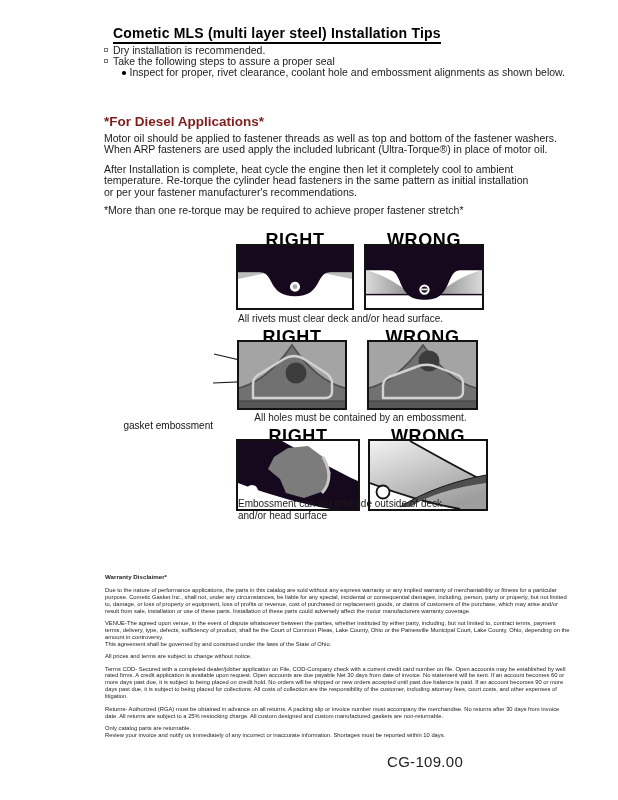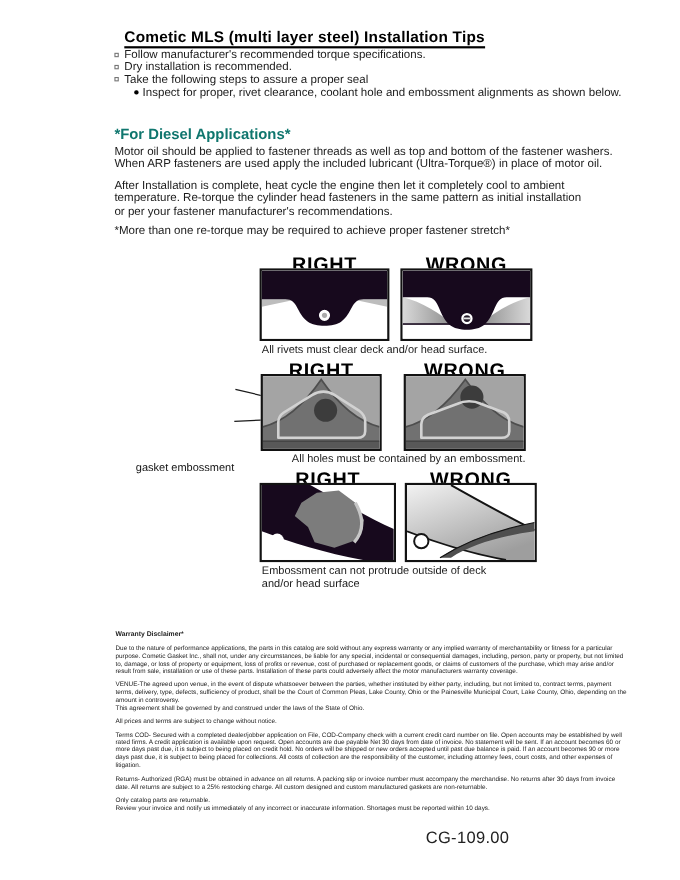--- a/index.html
+++ b/index.html
@@ -60,10 +60,6 @@
   <div class="abs title">Cometic MLS (multi layer steel) Installation Tips</div>
 
   <div class="abs bullets">
-    <div class="b-row">
-      <span class="sq"></span>
-      <span>Follow manufacturer's recommended torque specifications.</span>
-    </div>
     <div class="b-row">
       <span class="sq"></span>
       <span>Dry installation is recommended.</span>

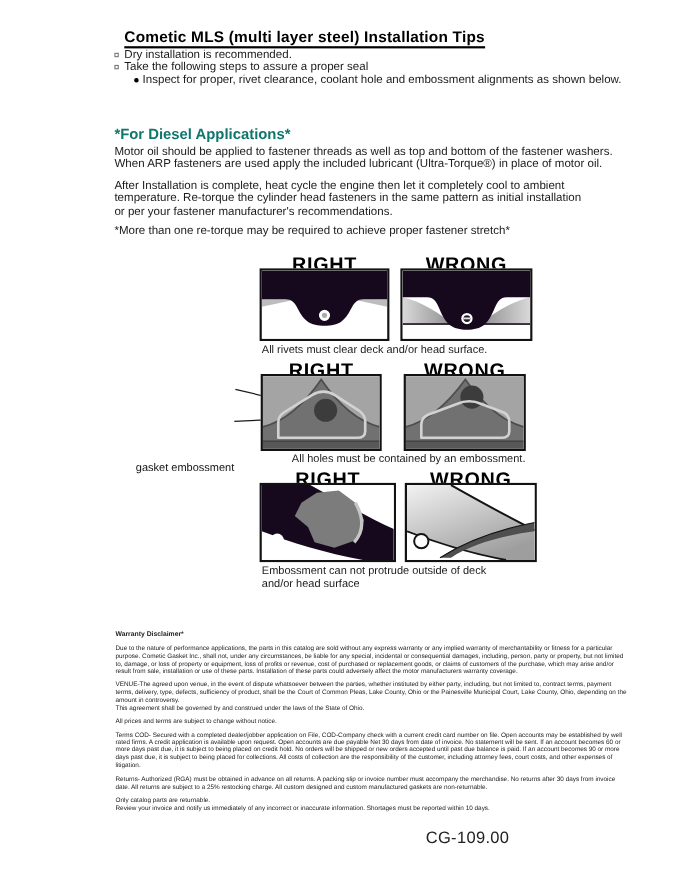--- a/index.html
+++ b/index.html
@@ -21,7 +21,7 @@
   .dot { width:3.6px; height:3.6px; background:#000; border-radius:50%; margin:3.6px 4px 0 0; flex:none; }
   .sub { margin-left:18px; }
 
-  .h-diesel { left:104px; top:114px; font-size:13.5px; font-weight:bold; color:#0f766e; }
+  .h-diesel { left:104px; top:114px; font-size:13.5px; font-weight:bold; color:#7f1d1d; }
   .para { left:104px; width:480px; font-size:10.5px; line-height:11.3px; white-space:pre-line; }
   #para1 { top:133px; } #para2 { top:164px; } #note { top:205px; }
 

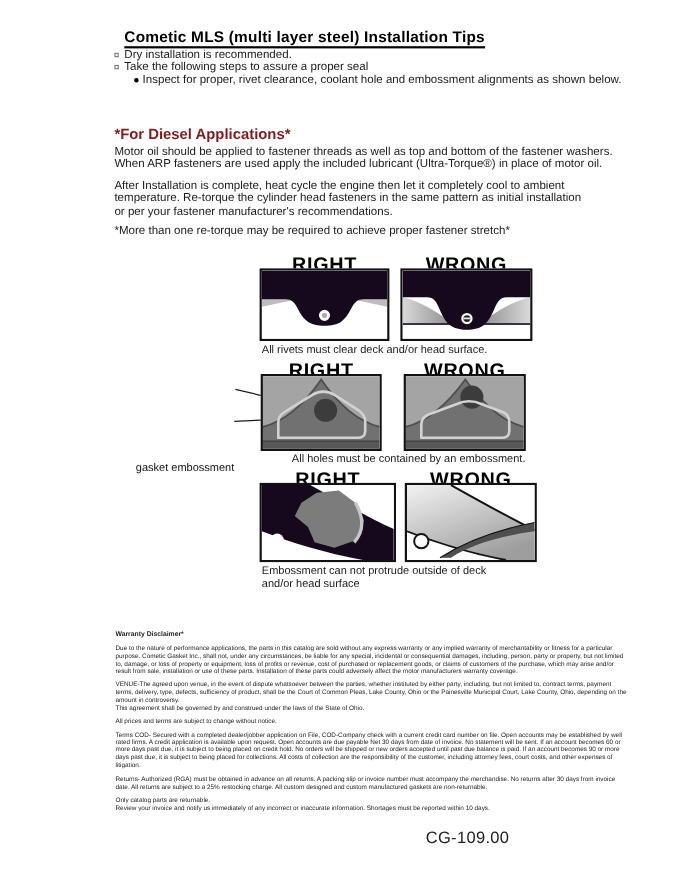--- a/index.html
+++ b/index.html
@@ -36,7 +36,7 @@
 
   #lbl2r{left:237px;top:327px;width:110px;} #lbl2w{left:367px;top:327px;width:111px;}
   #box2r{left:237px;top:340px;width:110px;height:70px;} #box2w{left:367px;top:340px;width:111px;height:70px;}
-  #cap2{left:251px;top:412px;width:241px;text-align:center;}
+  #cap2{left:240px;top:412px;width:241px;text-align:center;}
   .ann { font-size:10px; line-height:11.5px; text-align:right; width:128px; left:85px; white-space:pre-line; color:#111; }
   #ann1{top:342px;} #ann2{top:376px;margin-top:44px;}
   #leaders{left:210px;top:348px;width:90px;height:40px;}

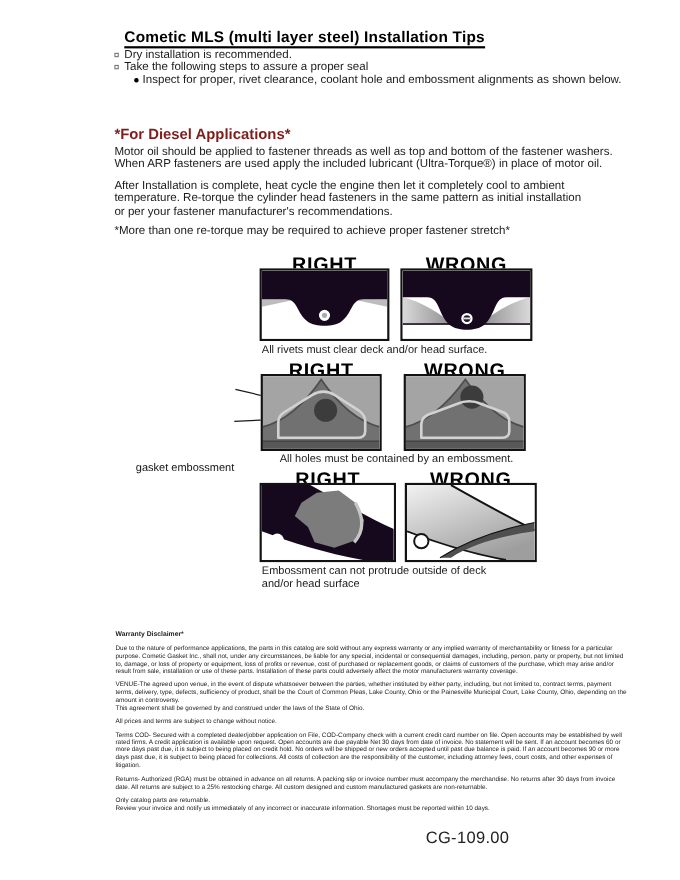--- a/index.html
+++ b/index.html
@@ -43,7 +43,7 @@
 
   #lbl3r{left:236px;top:426px;width:124px;} #lbl3w{left:368px;top:426px;width:120px;}
   #box3r{left:236px;top:439px;width:124px;height:72px;} #box3w{left:368px;top:439px;width:120px;height:72px;}
-  #cap3{left:238px;top:514px; line-height:11.5px;}
+  #cap3{left:238px;top:498px; line-height:11.5px;}
 
   .disclaimer { left:105px; top:574px; width:467px; font-size:5.8px; line-height:6.9px; color:#222; }
   .disclaimer .dh { font-size:6.2px; font-weight:bold; margin-bottom:6px; }

